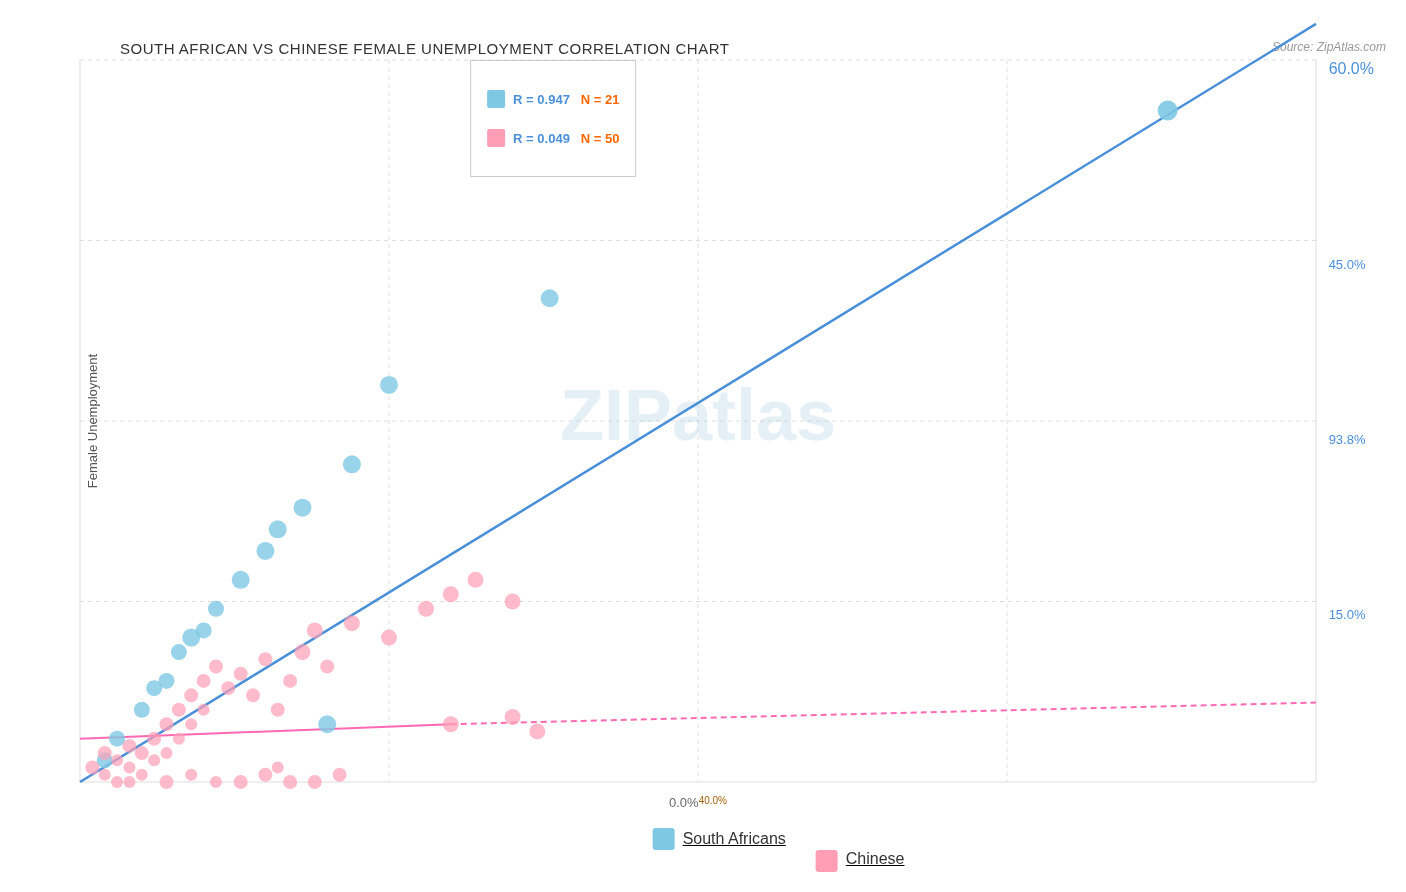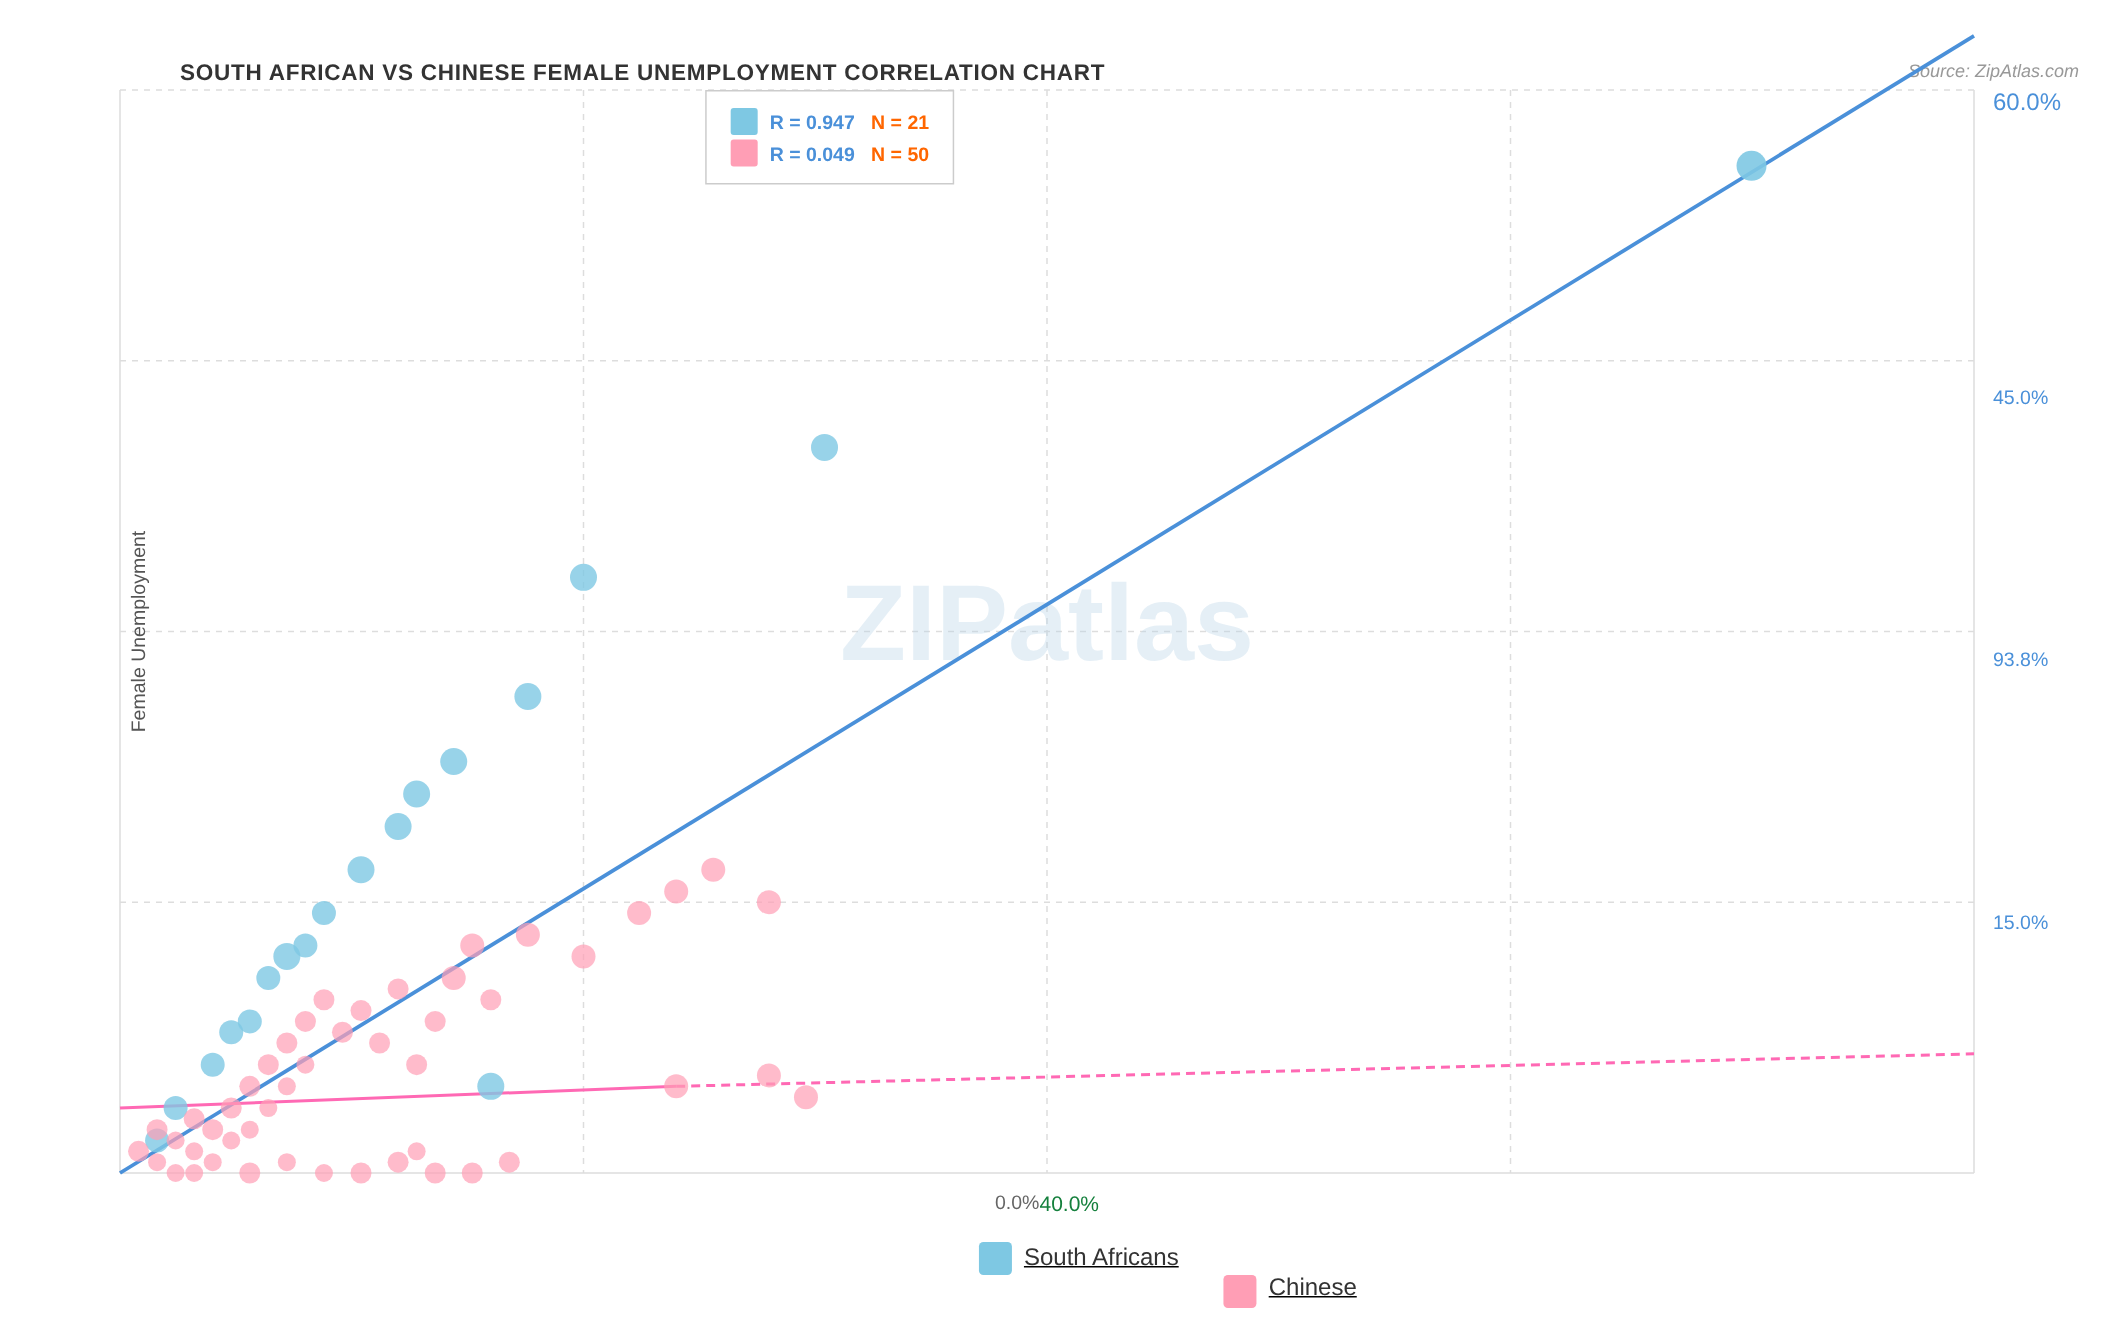--- a/index.html
+++ b/index.html
@@ -19,7 +19,7 @@
     }
     .chart-title {
       font-size: 15px;
-      font-weight: bold;
+      font-weight: normal;
       color: #333;
       letter-spacing: 0.5px;
       text-transform: uppercase;

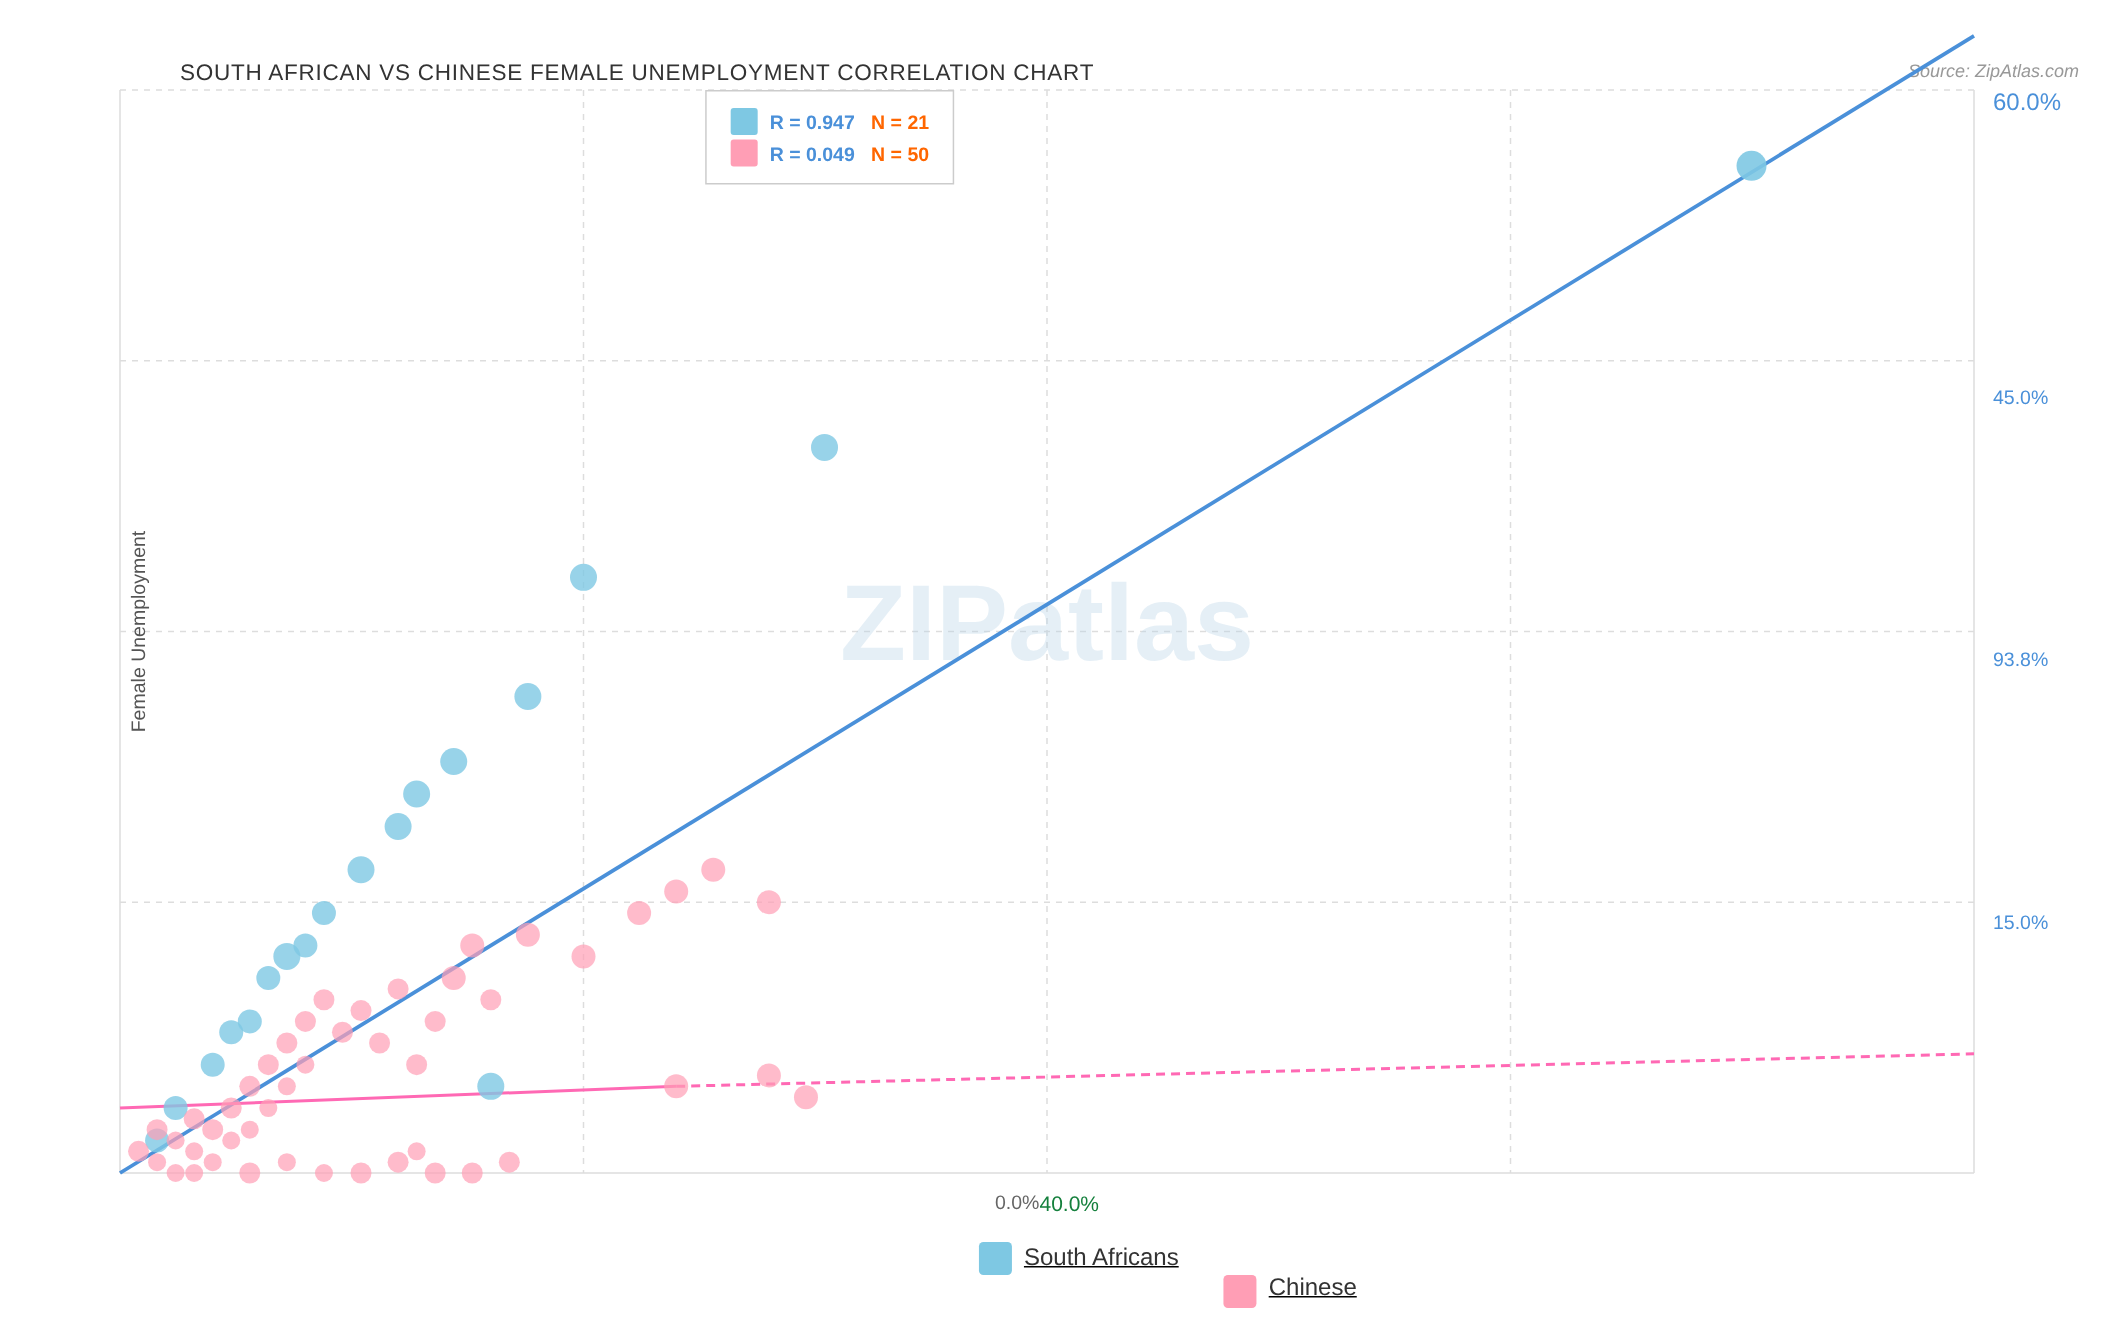--- a/index.html
+++ b/index.html
@@ -48,7 +48,7 @@
     .legend-row {
       display: flex;
       align-items: center;
-      margin: 3px 0;
+      margin: 21px 0;
     }
     .legend-swatch {
       width: 18px;

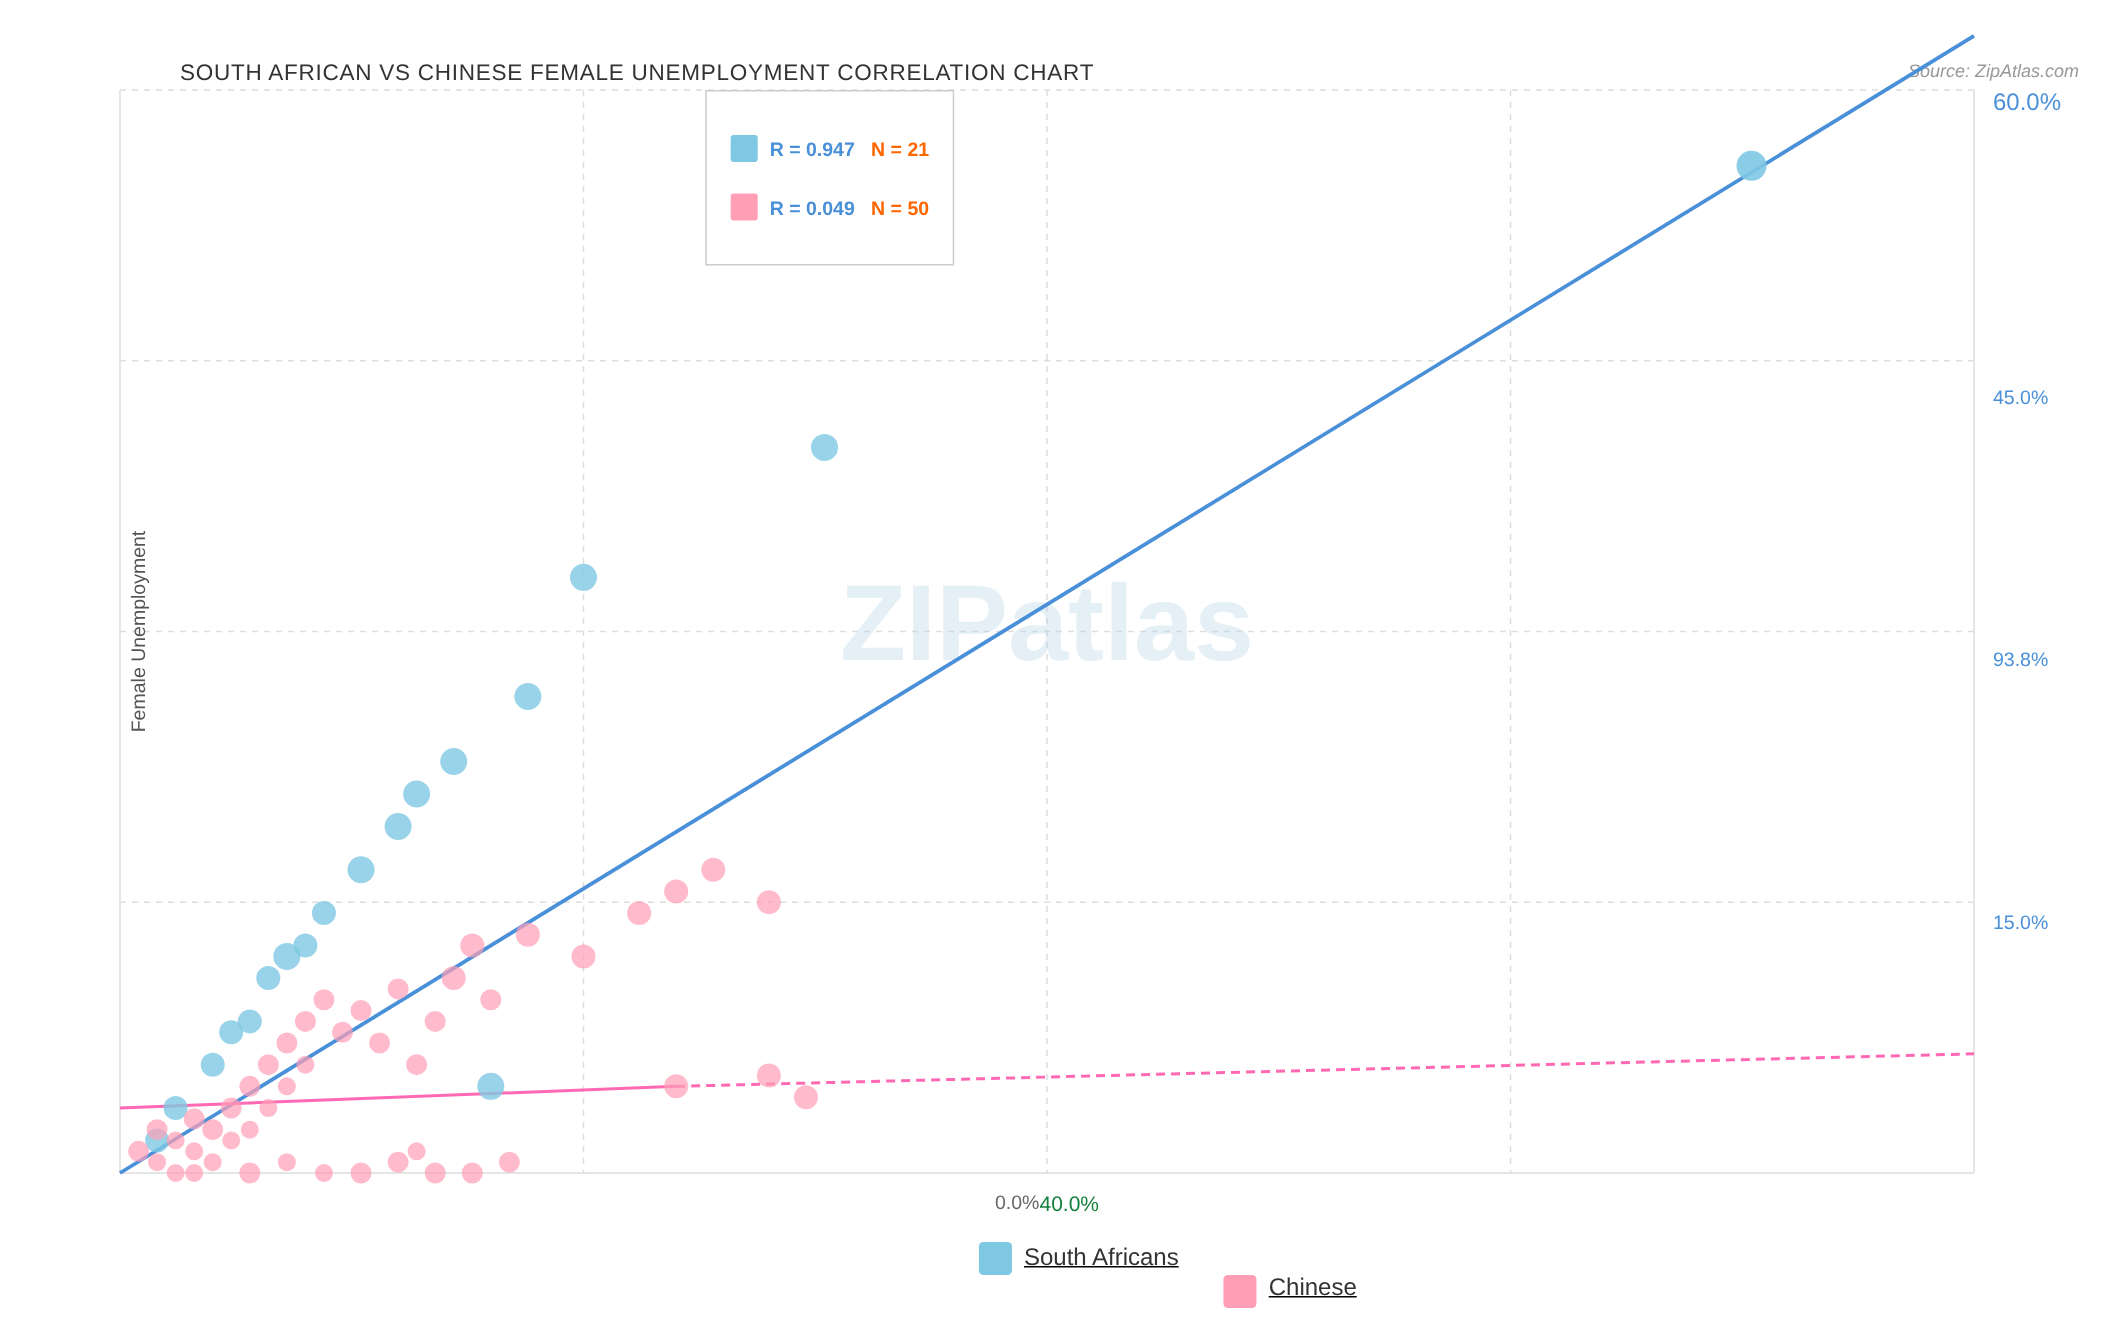--- a/index.html
+++ b/index.html
@@ -199,7 +199,7 @@
       <span style="font-size:13px;color:#666;"></span>
       <span style="font-size:13px;color:#666;"></span>
       <span style="font-size:13px;color:#666;"></span>
-      <span style="font-size:14px;color:#15803d;">40.0%</span>
+      <span style="font-size:10px;color:#a16207;">40.0%</span>
     </div>
   </div>
 

